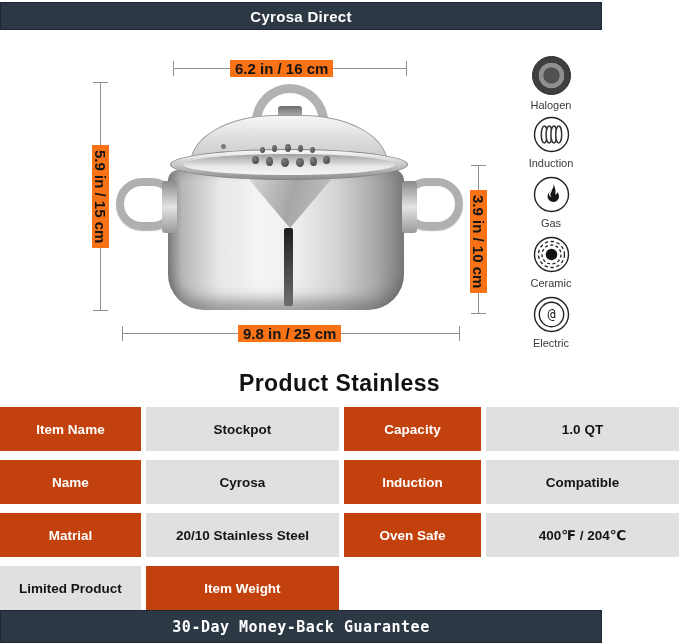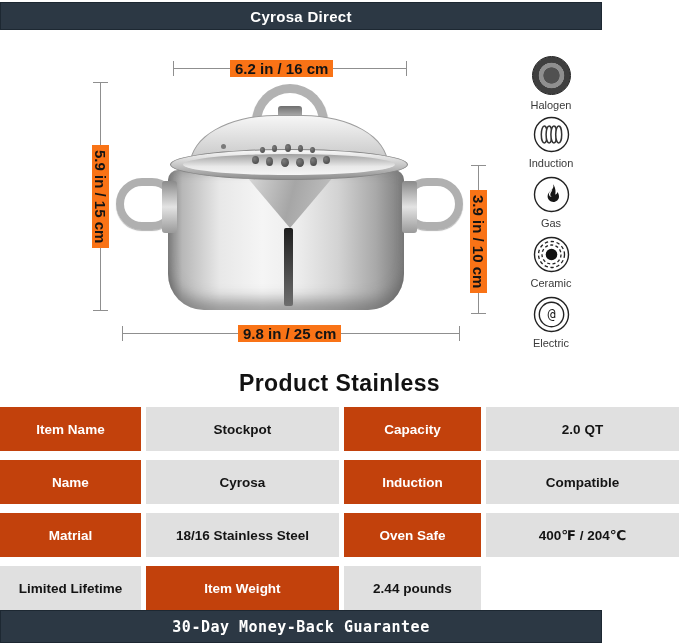--- a/index.html
+++ b/index.html
@@ -198,7 +198,7 @@
     <div class="cell dark">Item Name</div>
     <div class="cell light">Stockpot</div>
     <div class="cell dark">Capacity</div>
-    <div class="cell light">2.0 QT</div>
+    <div class="cell light">1.0 QT</div>
 
     <div class="cell dark">Name</div>
     <div class="cell light">Cyrosa</div>

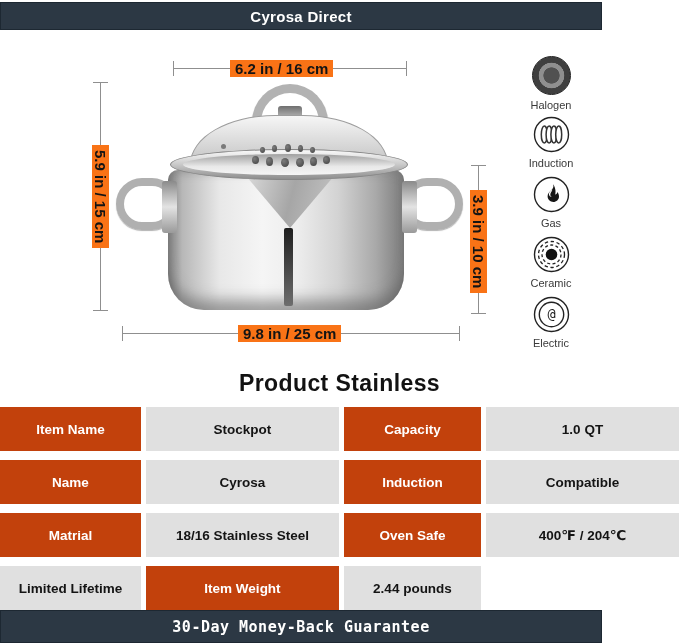--- a/index.html
+++ b/index.html
@@ -206,7 +206,7 @@
     <div class="cell light">Compatible</div>
 
     <div class="cell dark">Matrial</div>
-    <div class="cell light">18/16 Stainless Steel</div>
+    <div class="cell light">20/10 Stainless Steel</div>
     <div class="cell dark">Oven Safe</div>
     <div class="cell light">400℉ / 204℃</div>
 

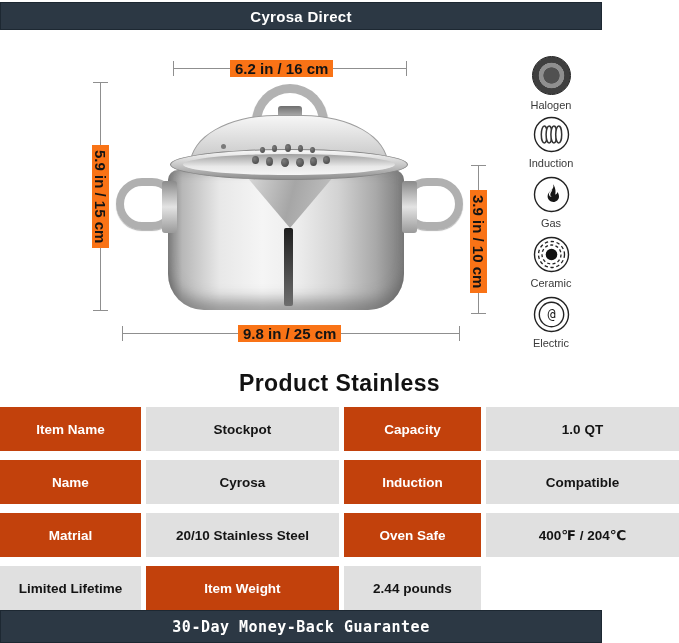--- a/index.html
+++ b/index.html
@@ -210,7 +210,7 @@
     <div class="cell dark">Oven Safe</div>
     <div class="cell light">400℉ / 204℃</div>
 
-    <div class="cell light">Limited Lifetime</div>
+    <div class="cell light">Limited Product</div>
     <div class="cell dark">Item Weight</div>
     <div class="cell light">2.44 pounds</div>
   </div>

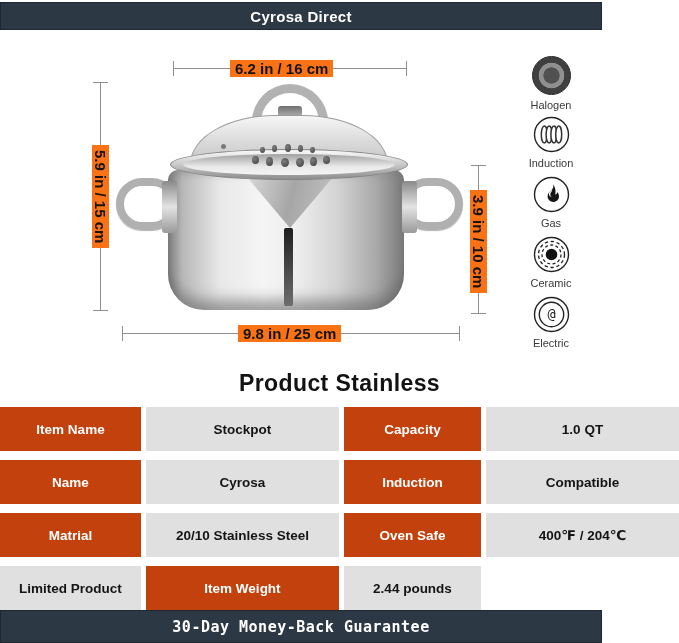--- a/index.html
+++ b/index.html
@@ -212,7 +212,6 @@
 
     <div class="cell light">Limited Product</div>
     <div class="cell dark">Item Weight</div>
-    <div class="cell light">2.44 pounds</div>
   </div>
 
   <div id="bottombar" class="bar">

